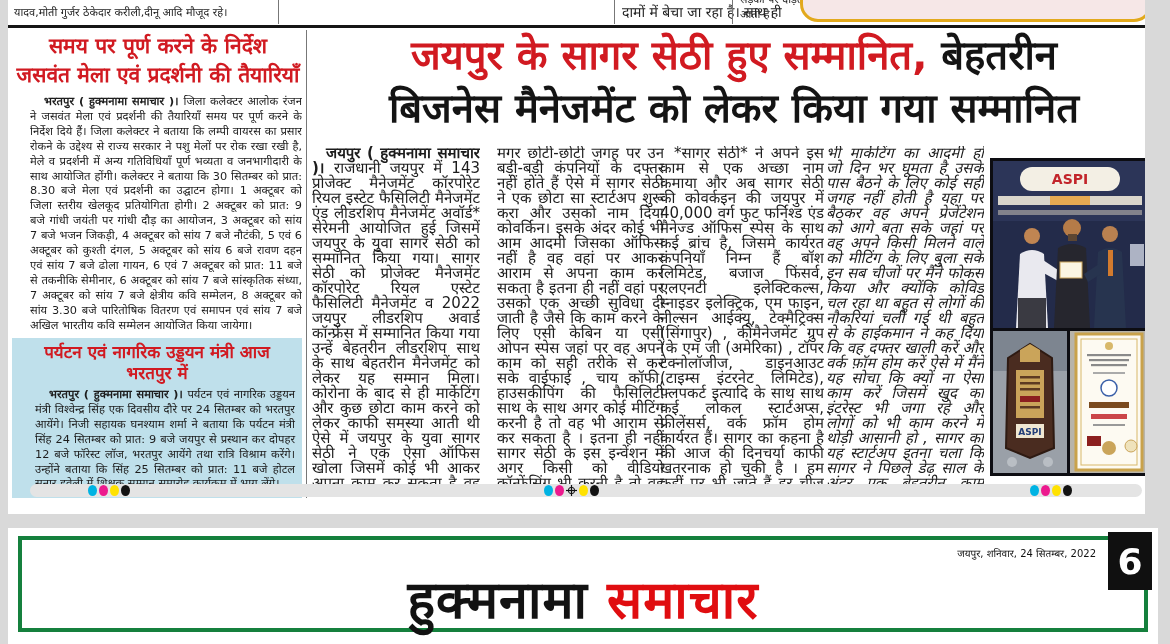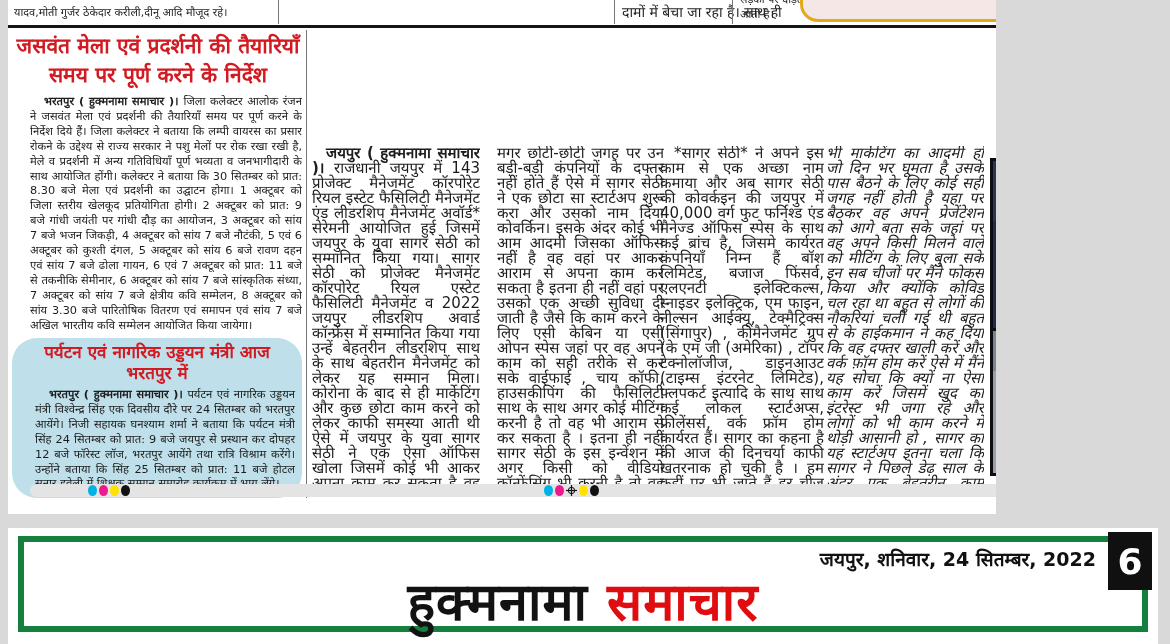--- a/index.html
+++ b/index.html
@@ -17,7 +17,7 @@
     position:relative;width:1170px;height:644px;overflow:hidden;
   }
   .paper{position:absolute;background:var(--paper);}
-  #paper1{left:8px;top:0;width:988px;height:514px;overflow:hidden;}
+  #paper1{left:8px;top:0;width:1137px;height:514px;overflow:hidden;}
   #paper2{left:8px;top:528px;width:1150px;height:116px;overflow:hidden;}
 
   

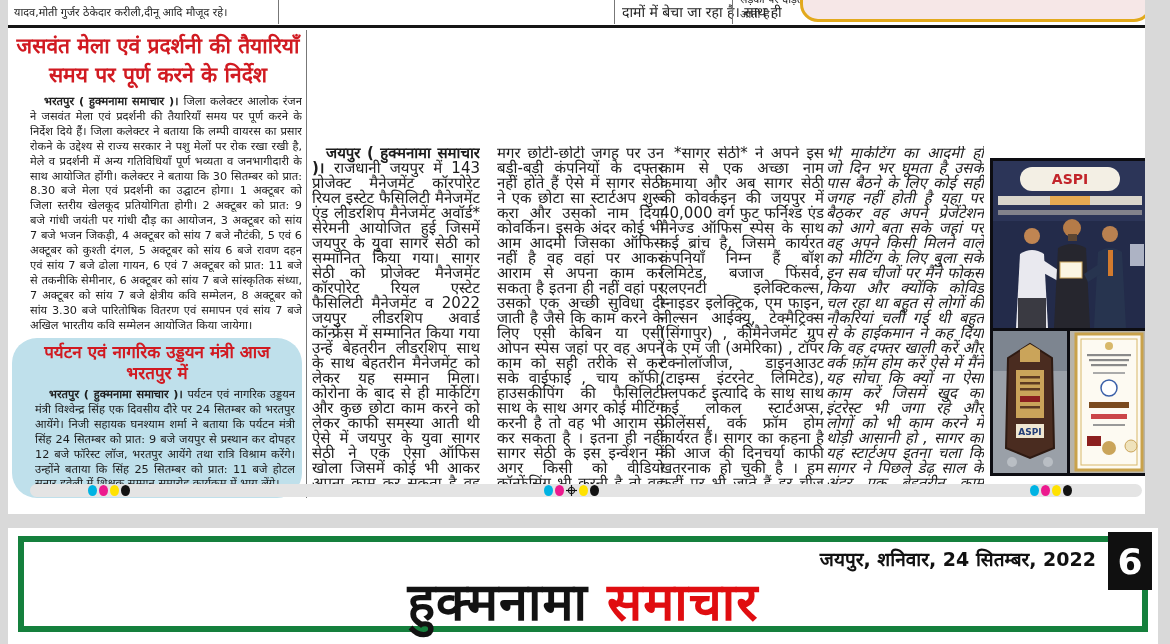--- a/index.html
+++ b/index.html
@@ -86,8 +86,8 @@
   <div class="rule-black"></div>
 
   <div id="leftcol">
+    <div class="a1-head">समय पर पूर्ण करने के निर्देश</div>
     <div class="a1-head">जसवंत मेला एवं प्रदर्शनी की तैयारियाँ</div>
-    <div class="a1-head">समय पर पूर्ण करने के निर्देश</div>
     <p class="body-txt indent" id="a1-body"><b>भरतपुर ( हुक्मनामा समाचार )। </b><span>जिला कलेक्टर आलोक रंजन ने जसवंत मेला एवं प्रदर्शनी की तैयारियाँ समय पर पूर्ण करने के निर्देश दिये हैं। जिला कलेक्टर ने बताया कि लम्पी वायरस का प्रसार रोकने के उद्देश्य से राज्य सरकार ने पशु मेलों पर रोक रखा रखी है, मेले व प्रदर्शनी में अन्य गतिविधियाँ पूर्ण भव्यता व जनभागीदारी के साथ आयोजित होंगी। कलेक्टर ने बताया कि 30 सितम्बर को प्रात: 8.30 बजे मेला एवं प्रदर्शनी का उद्घाटन होगा। 1 अक्टूबर को जिला स्तरीय खेलकूद प्रतियोगिता होगी। 2 अक्टूबर को प्रात: 9 बजे गांधी जयंती पर गांधी दौड़ का आयोजन, 3 अक्टूबर को सांय 7 बजे भजन जिकड़ी, 4 अक्टूबर को सांय 7 बजे नौटंकी, 5 एवं 6 अक्टूबर को कुश्ती दंगल, 5 अक्टूबर को सांय 6 बजे रावण दहन एवं सांय 7 बजे ढोला गायन, 6 एवं 7 अक्टूबर को प्रात: 11 बजे से तकनीकि सेमीनार, 6 अक्टूबर को सांय 7 बजे सांस्कृतिक संध्या, 7 अक्टूबर को सांय 7 बजे क्षेत्रीय कवि सम्मेलन, 8 अक्टूबर को सांय 3.30 बजे पारितोषिक वितरण एवं समापन एवं सांय 7 बजे अखिल भारतीय कवि सम्मेलन आयोजित किया जायेगा।</span></p>
   </div>
 

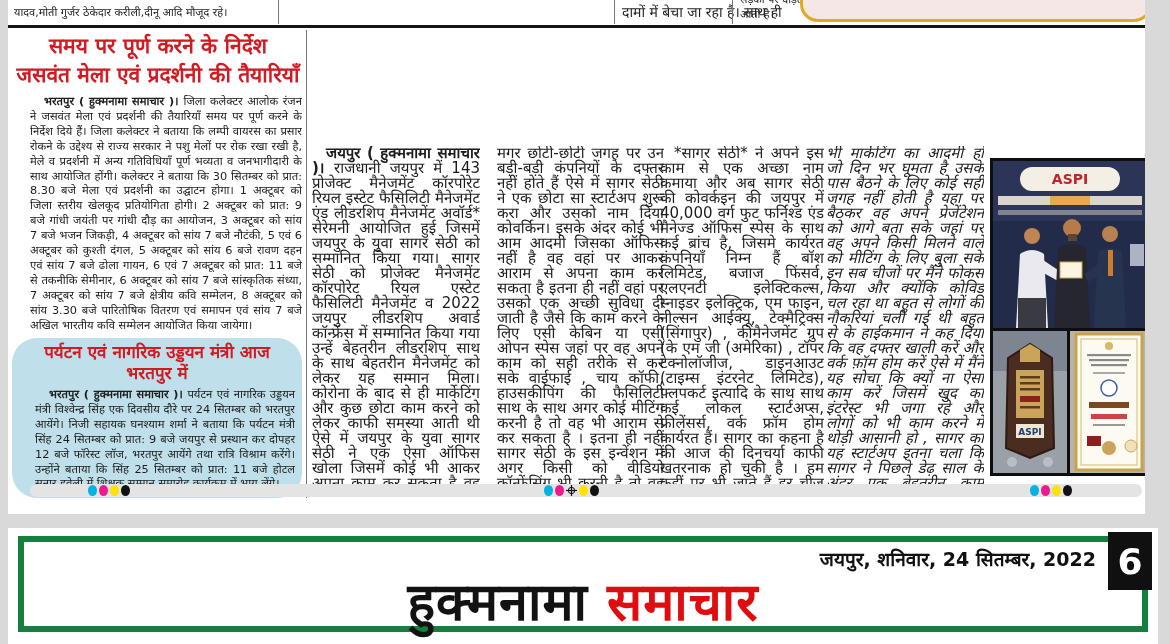--- a/index.html
+++ b/index.html
@@ -98,6 +98,12 @@
 
   <div class="vrule" id="main-vrule"></div>
 
+  <div id="main-head">
+    <div class="l1">
+      <span class="red">जयपुर के सागर सेठी हुए सम्मानित,</span><span class="blk"> बेहतरीन</span>
+    </div>
+    <div class="l2">बिजनेस मैनेजमेंट को लेकर किया गया सम्मानित</div>
+  </div>
 
   <p class="mcol indent" id="mcol1"><b>जयपुर ( हुक्मनामा समाचार )। </b><span>राजधानी जयपुर में 143 प्रोजेक्ट मैनेजमेंट कॉरपोरेट रियल इस्टेट फैसिलिटी मैनेजमेंट एंड लीडरशिप मैनेजमेंट अवॉर्ड* सेरेमनी आयोजित हुई जिसमें जयपुर के युवा सागर सेठी को सम्मानित किया गया। सागर सेठी को प्रोजेक्ट मैनेजमेंट कॉरपोरेट रियल एस्टेट फैसिलिटी मैनेजमेंट व 2022 जयपुर लीडरशिप अवार्ड कॉन्फ्रेंस में सम्मानित किया गया उन्हें बेहतरीन लीडरशिप साथ के साथ बेहतरीन मैनेजमेंट को लेकर यह सम्मान मिला। कोरोना के बाद से ही मार्केटिंग और कुछ छोटा काम करने को लेकर काफी समस्या आती थी ऐसे में जयपुर के युवा सागर सेठी ने एक ऐसा ऑफिस खोला जिसमें कोई भी आकर अपना काम कर सकता है वह भी बेहद कम रुपए देकर जैसा कि हम देखते हैं की मल्टी नेशनल कंपनियों के फेंचाइजी हर जगह होती है</span></p>
   <p class="mcol" id="mcol2"><span>मगर छोटी-छोटी जगह पर उन बड़ी-बड़ी कंपनियों के दफ्तर नहीं होते हैं ऐसे में सागर सेठी ने एक छोटा सा स्टार्टअप शुरू करा और उसको नाम दिया कोवर्किन। इसके अंदर कोई भी आम आदमी जिसका ऑफिस नहीं है वह वहां पर आकर आराम से अपना काम कर सकता है इतना ही नहीं वहां पर उसको एक अच्छी सुविधा दी जाती है जैसे कि काम करने के लिए एसी केबिन या एसी ओपन स्पेस जहां पर वह अपने काम को सही तरीके से कर सके वाईफाई , चाय कॉफी, हाउसकीपिंग की फैसिलिटी साथ के साथ अगर कोई मीटिंग करनी है तो वह भी आराम से कर सकता है । इतना ही नहीं सागर सेठी के इस इन्वेंशन में अगर किसी को वीडियो कॉन्फ्रेंसिंग भी करनी है तो वह भी आराम से छोटी सी अमाउंट देके कर सकता है और कोई भी आदमी वहां से ऑपरेट भी कर सकता है।</span></p>

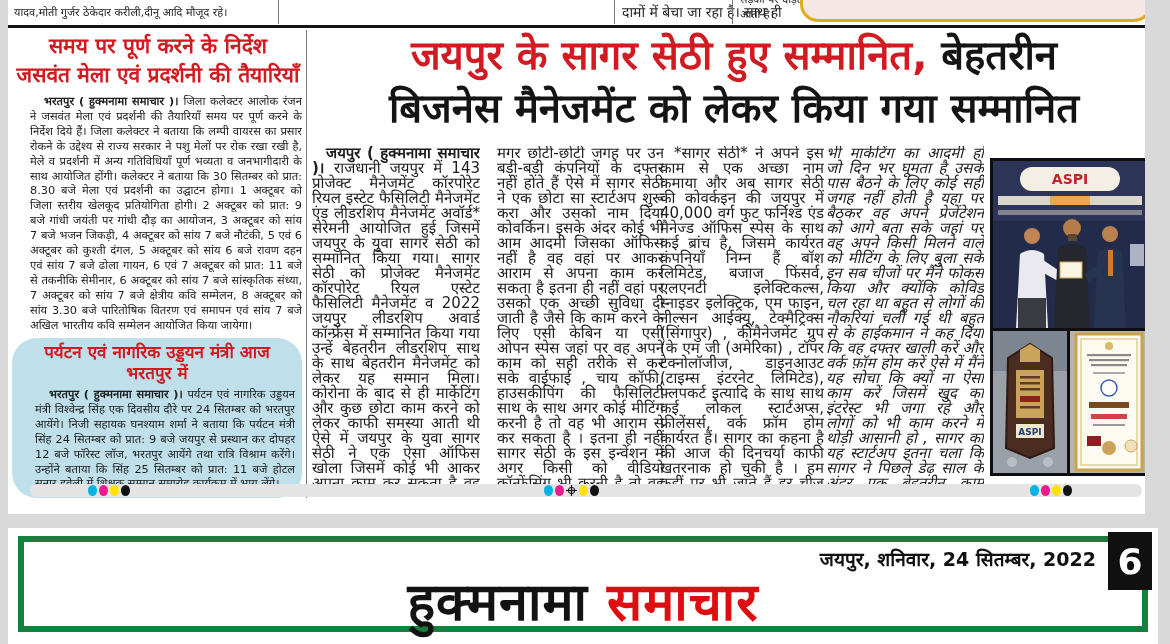--- a/index.html
+++ b/index.html
@@ -34,7 +34,7 @@
   .body-txt b{font-weight:700;}
   .indent{text-indent:14px;}
   #a1-body{margin-top:7px;height:246px;overflow:hidden;}
-  #a2{position:absolute;left:4px;top:338px;width:290px;height:160px;background:var(--cyan-bg);padding:4px 7px;overflow:hidden;border-radius:25px;}
+  #a2{position:absolute;left:4px;top:338px;width:290px;height:160px;background:var(--cyan-bg);padding:4px 7px;overflow:hidden;}
   .a2-head{color:var(--headline-red);font-weight:800;font-size:17px;line-height:21px;text-align:center;}
   #a2 .body-txt{margin-top:4px;}
   #main-vrule{left:298px;top:30px;height:468px;}

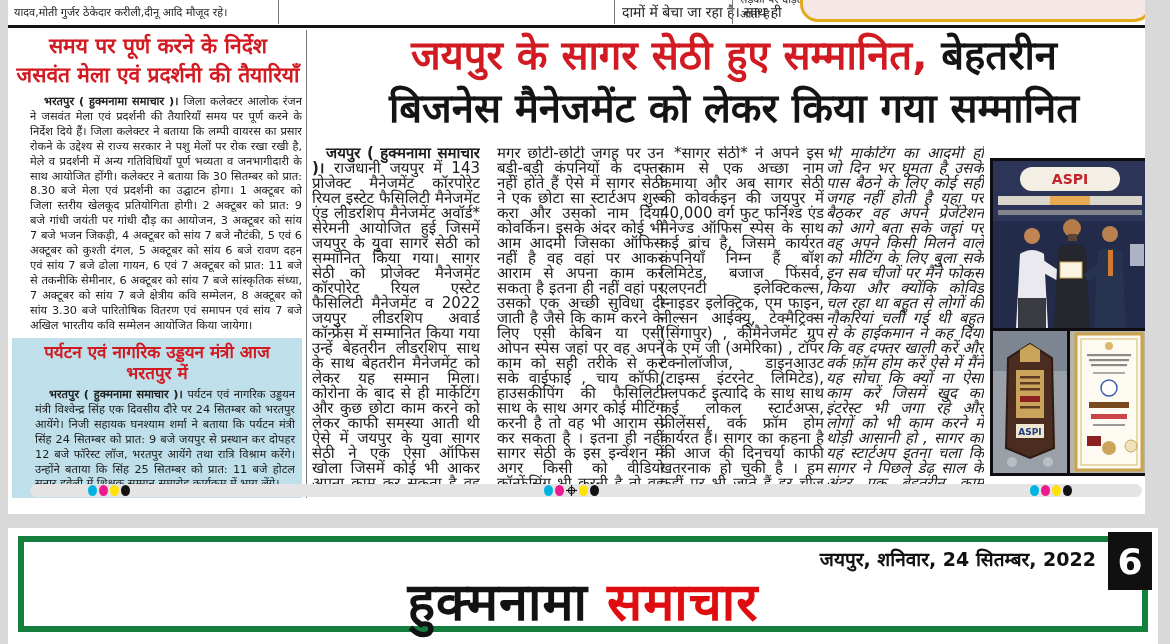--- a/index.html
+++ b/index.html
@@ -64,7 +64,7 @@
 
   
   #mast-box{position:absolute;left:10px;top:8px;width:1130px;height:96px;border:6px solid #15803d;}
-  #footer-date{position:absolute;right:62px;top:18px;font-size:19px;font-weight:700;color:#111;}
+  #footer-date{position:absolute;right:62px;top:18px;font-size:10px;font-weight:400;color:#111;}
   #page-num{position:absolute;right:6px;top:4px;width:44px;height:58px;background:#101010;
     color:#fff;font-size:36px;font-weight:800;display:flex;align-items:center;justify-content:center;}
   #masthead{position:absolute;left:0;right:0;top:22px;text-align:center;font-size:52px;font-weight:800;letter-spacing:1px;}

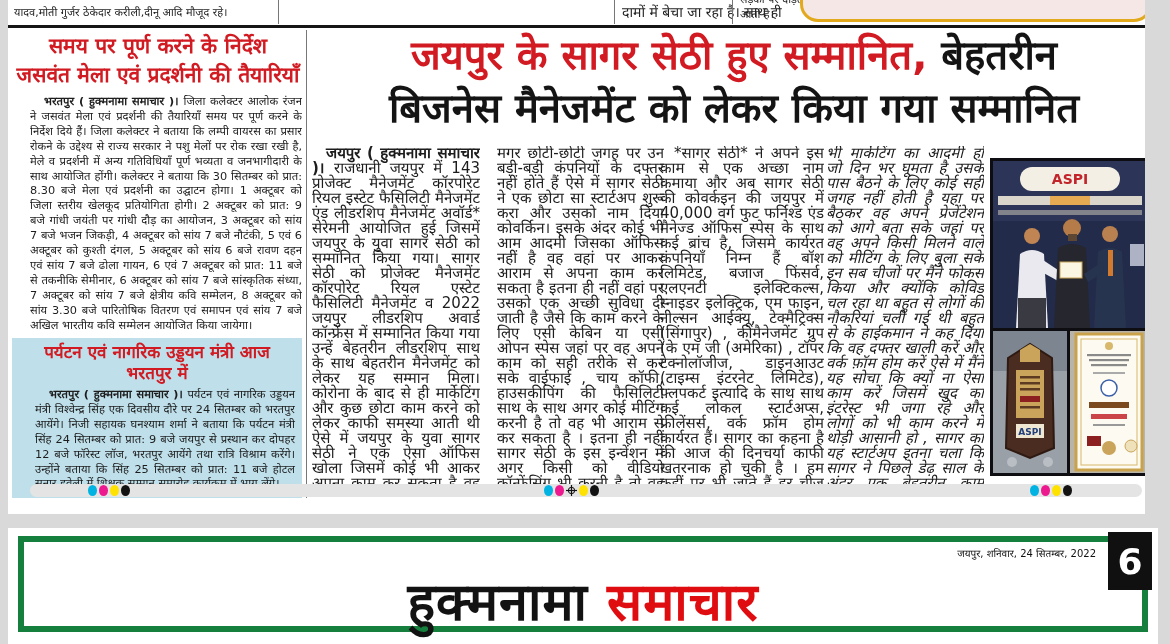--- a/index.html
+++ b/index.html
@@ -63,7 +63,7 @@
   .d-y{background:var(--c-yel);} .d-k{background:var(--c-blk);}
 
   
-  #mast-box{position:absolute;left:10px;top:8px;width:1130px;height:96px;border:6px solid #15803d;}
+  #mast-box{position:absolute;left:10px;top:8px;width:1130px;height:96px;border:4px solid #15803d;}
   #footer-date{position:absolute;right:62px;top:18px;font-size:10px;font-weight:400;color:#111;}
   #page-num{position:absolute;right:6px;top:4px;width:44px;height:58px;background:#101010;
     color:#fff;font-size:36px;font-weight:800;display:flex;align-items:center;justify-content:center;}

